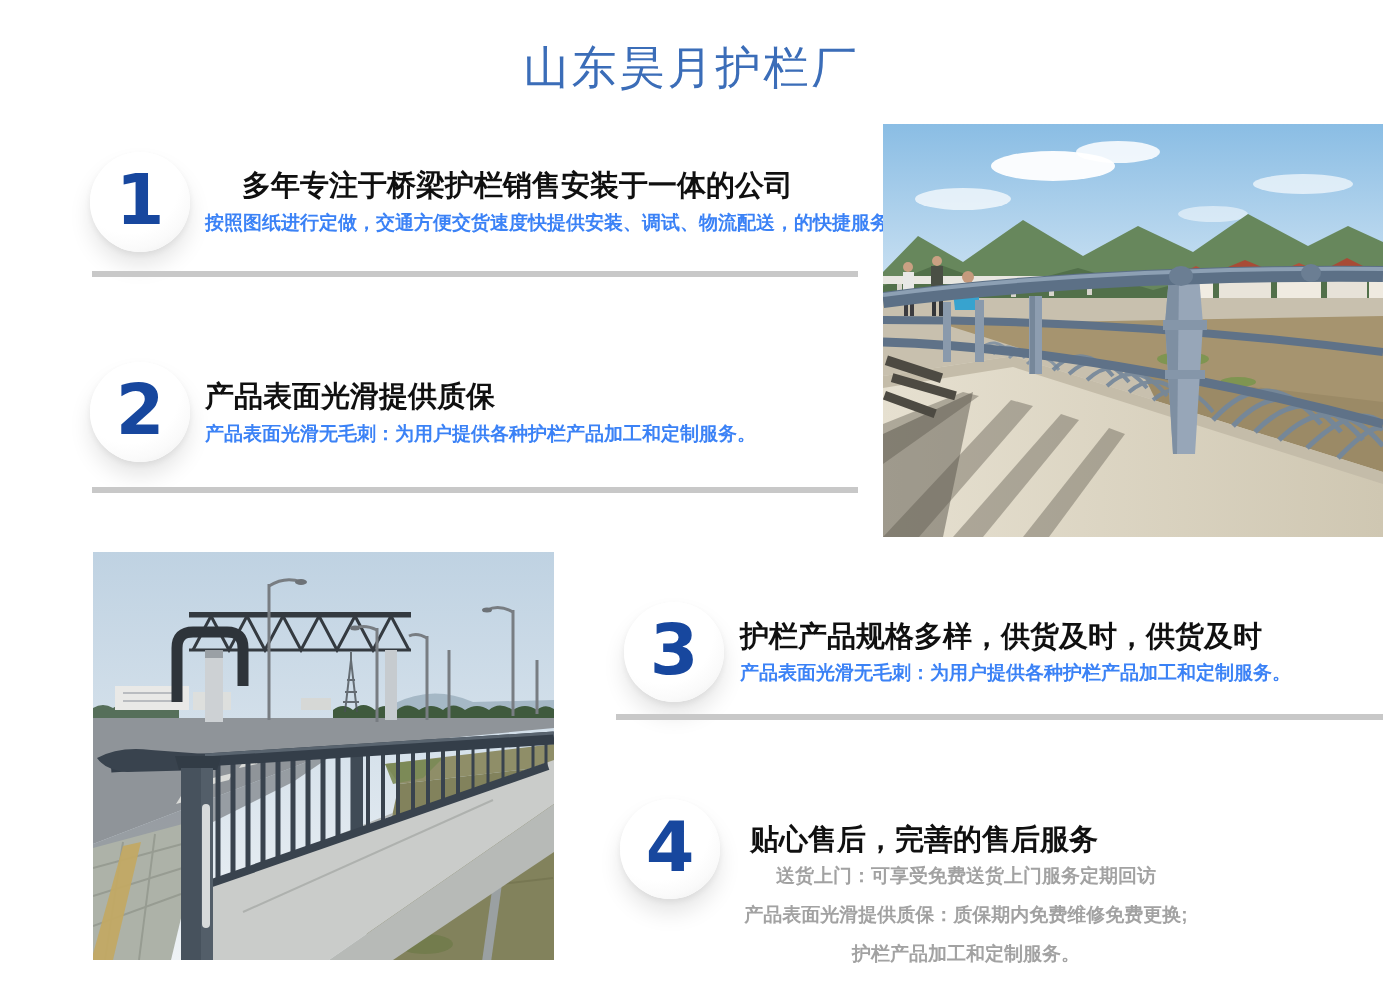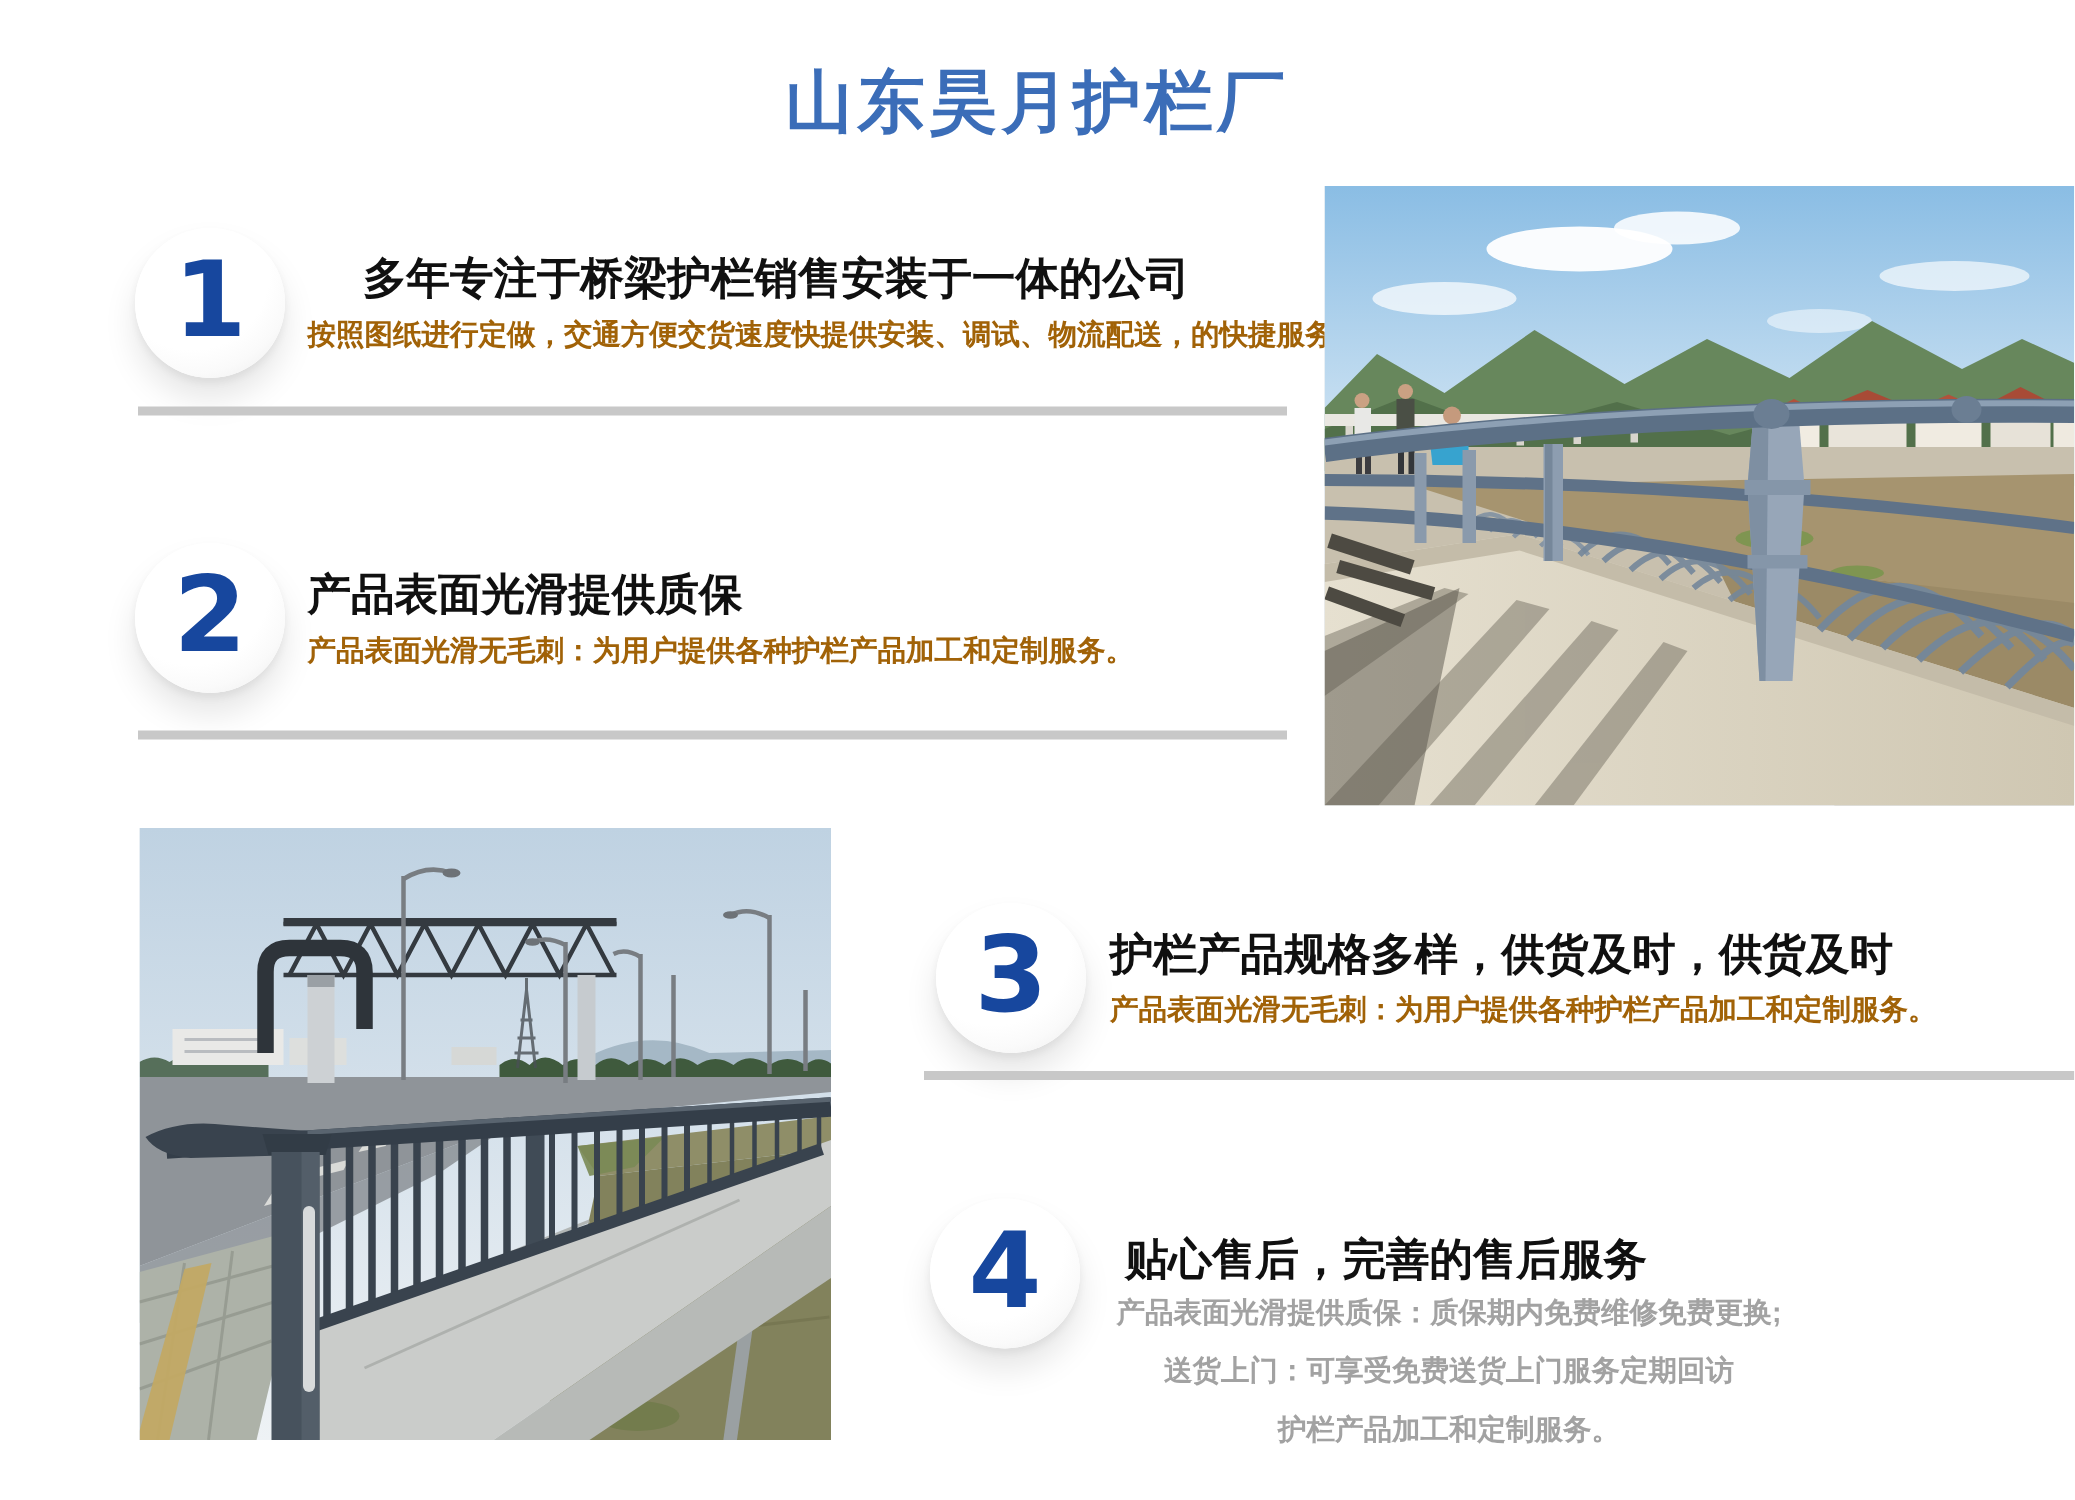--- a/index.html
+++ b/index.html
@@ -7,7 +7,7 @@
   .page{position:relative;width:1383px;height:1000px;background:#ffffff;overflow:hidden;}
 
   .title{position:absolute;left:0;right:0;top:38px;text-align:center;
-         font-size:45px;font-weight:bold;letter-spacing:3px;color:#3b6db8;}
+         font-size:45px;font-weight:normal;letter-spacing:3px;color:#3b6db8;}
 
   .circle{position:absolute;width:100px;height:100px;border-radius:50%;
           background:radial-gradient(circle at 38% 30%, #ffffff 55%, #fafafa 72%, #efefef 90%, #e6e6e6 100%);

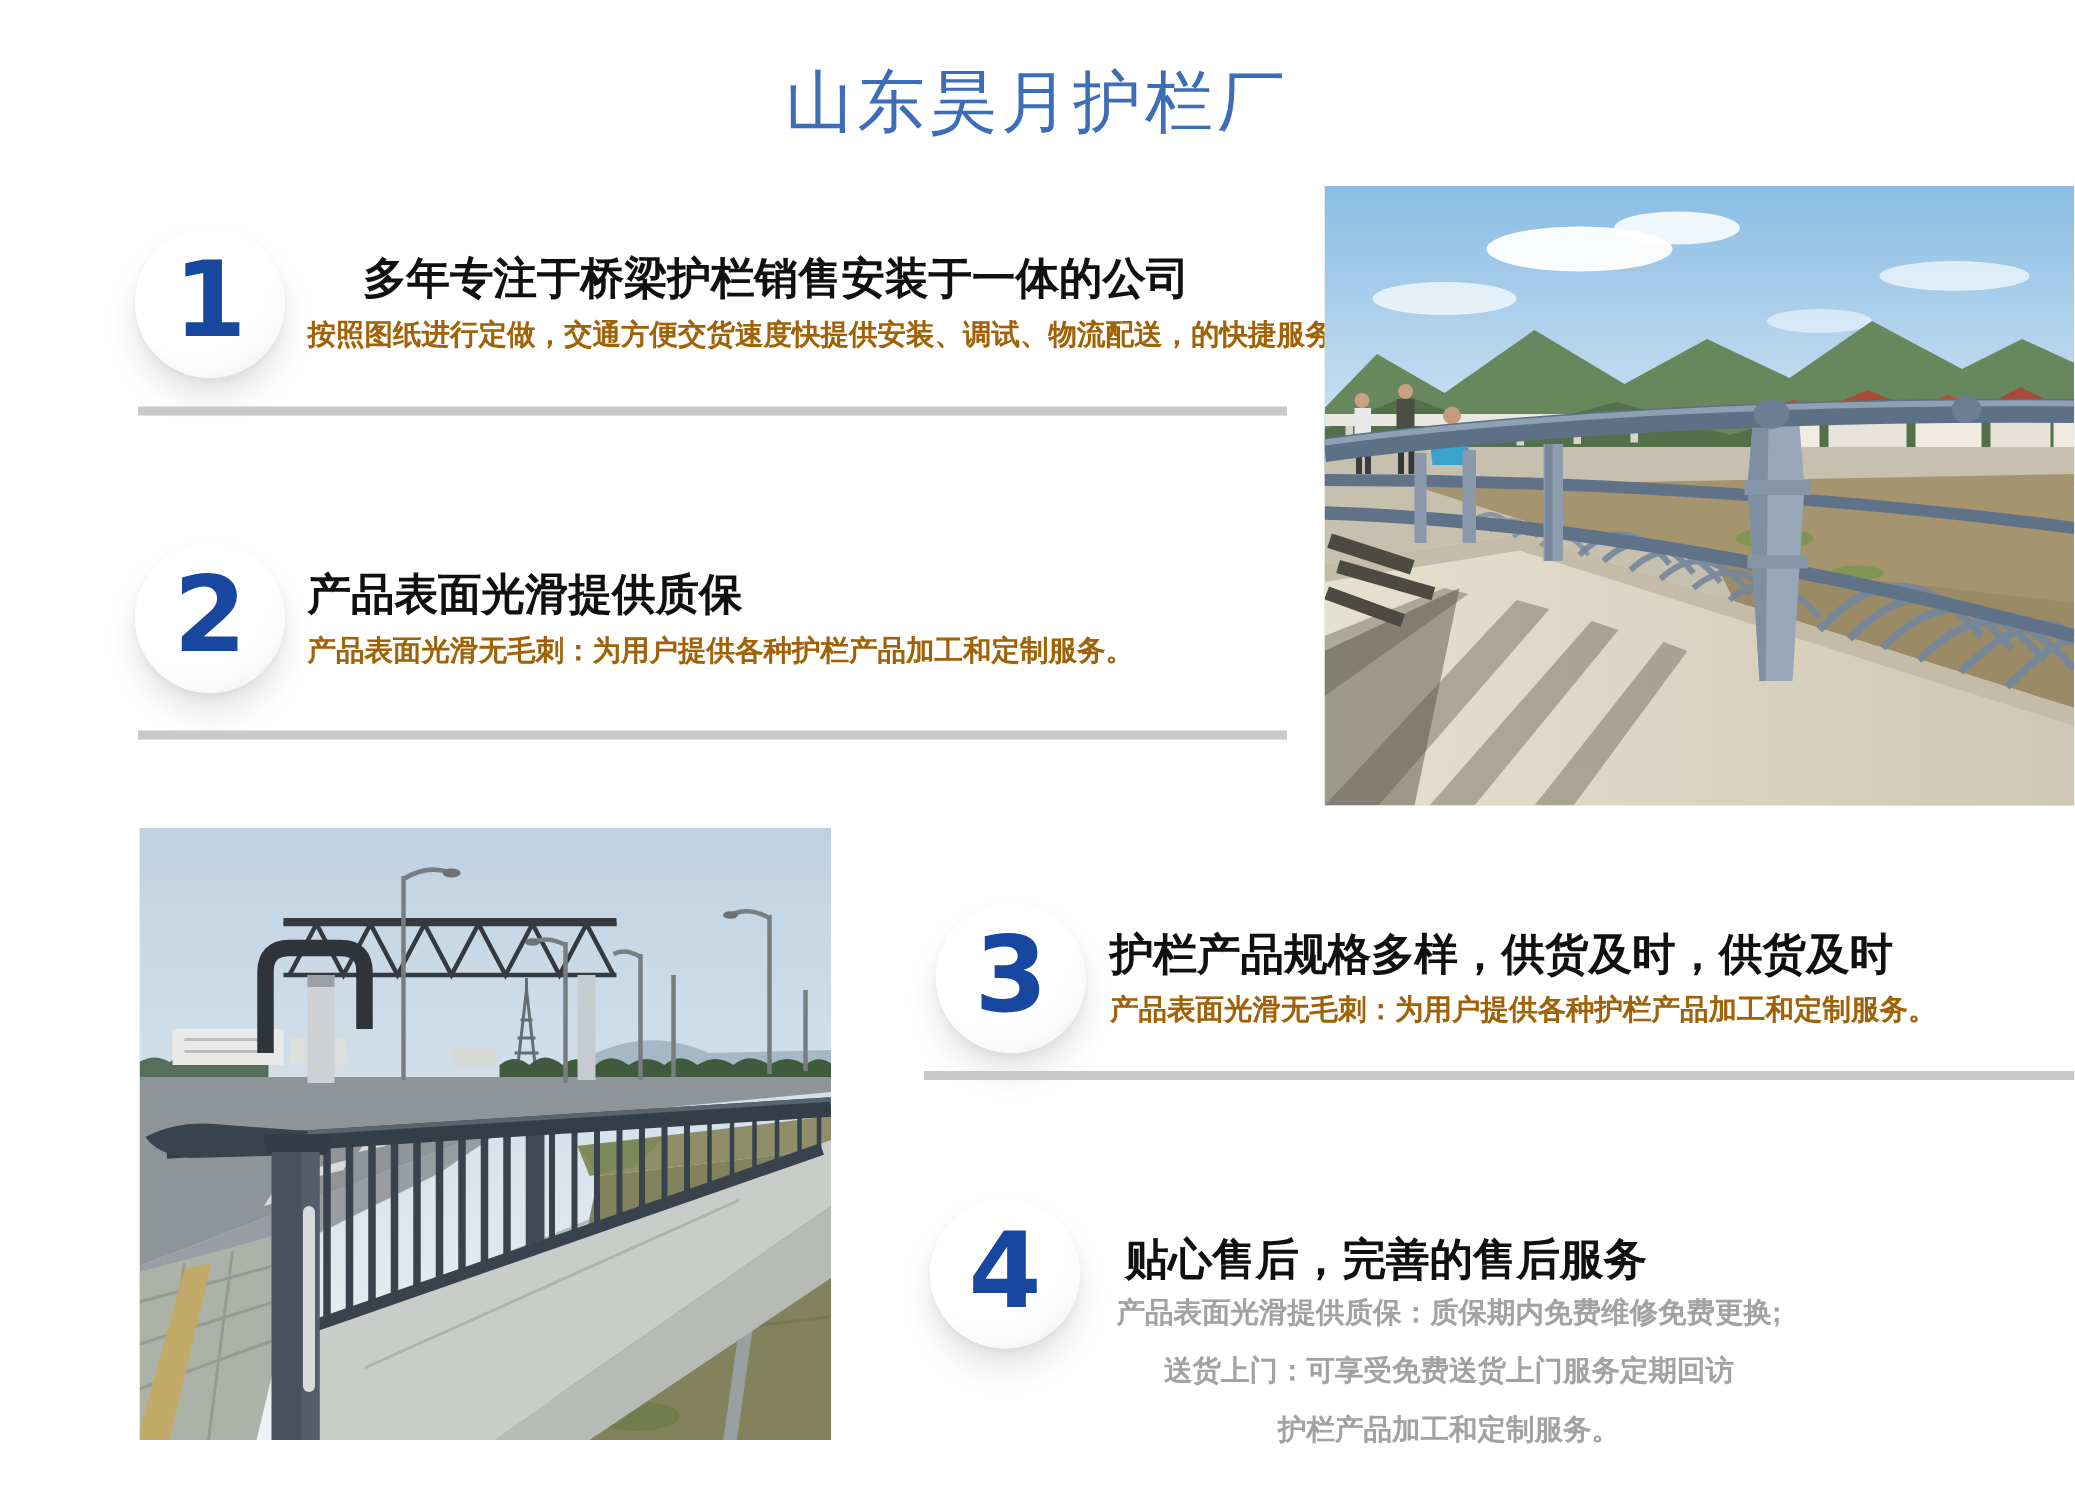--- a/index.html
+++ b/index.html
@@ -17,7 +17,7 @@
                font-family:"DejaVu Sans",sans-serif;transform:translateY(-2px);}
 
   .h-main{position:absolute;font-size:29px;font-weight:bold;color:#101010;white-space:nowrap;}
-  .h-sub{position:absolute;font-size:19px;font-weight:bold;color:#a16207;white-space:nowrap;}
+  .h-sub{position:absolute;font-size:19px;font-weight:bold;color:#3b82f6;white-space:nowrap;}
   .divider{position:absolute;height:6px;background:#c8c8c8;}
 
   .s4-lines{position:absolute;left:613px;top:856px;width:706px;text-align:center;

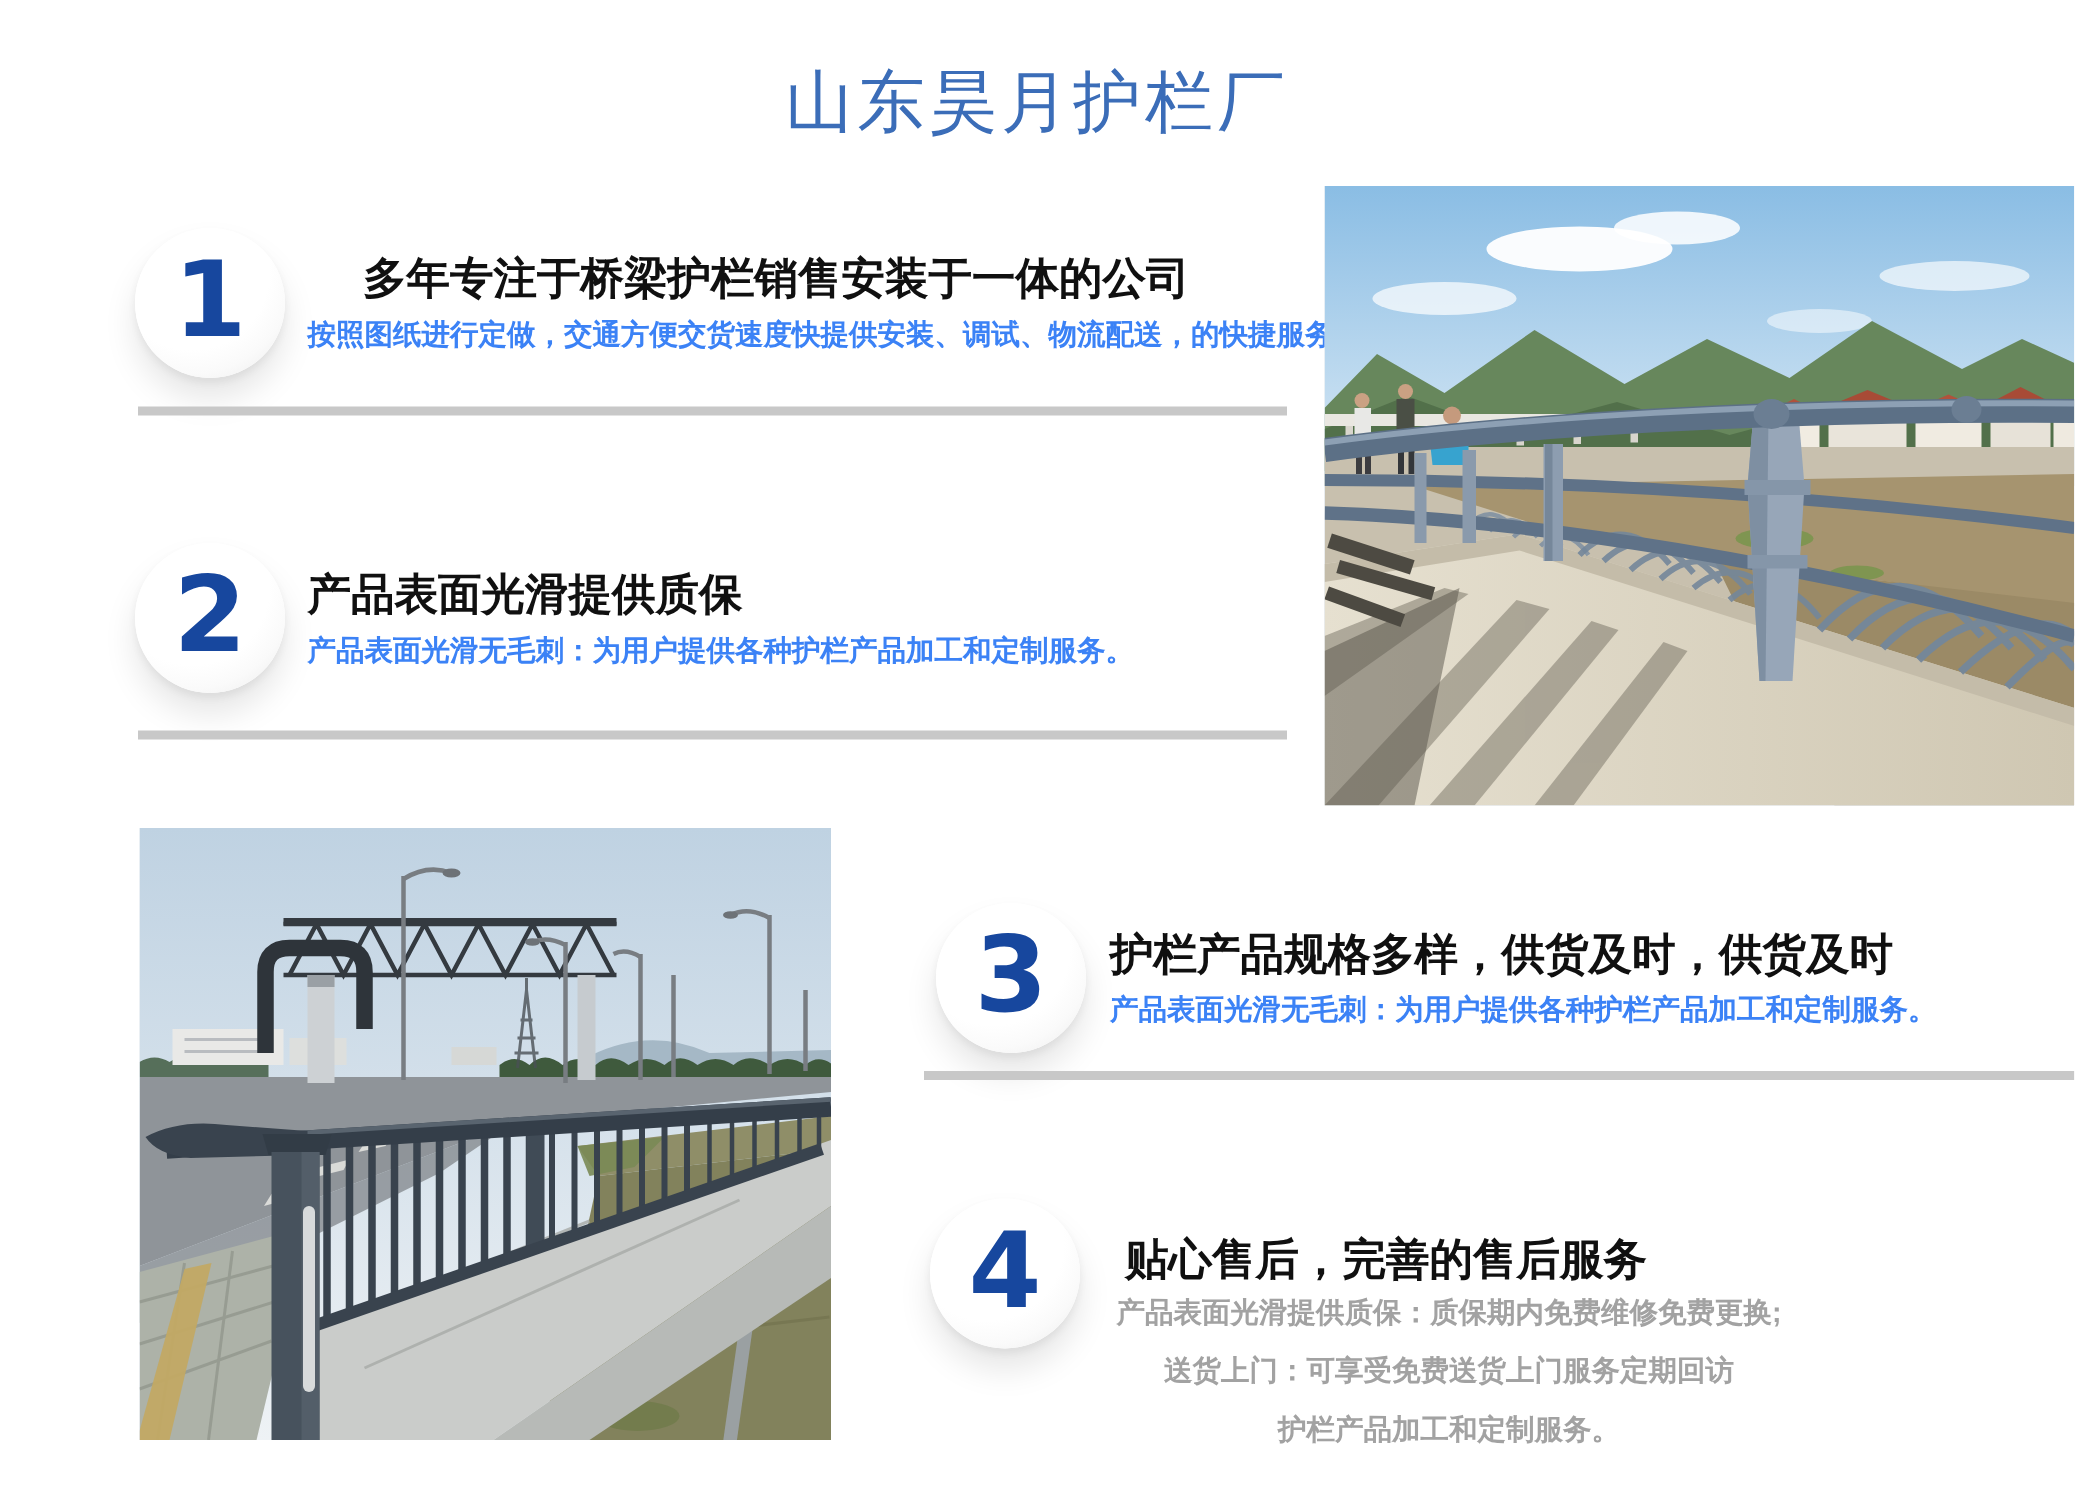--- a/index.html
+++ b/index.html
@@ -289,8 +289,8 @@
   </div>
   <div class="h-main" style="left:750px;top:820px;text-align:center;">贴心售后，完善的售后服务</div>
   <div class="s4-lines">
+    <div>送货上门：可享受免费送货上门服务定期回访</div>
     <div>产品表面光滑提供质保：质保期内免费维修免费更换;</div>
-    <div>送货上门：可享受免费送货上门服务定期回访</div>
     <div>护栏产品加工和定制服务。</div>
   </div>
 

